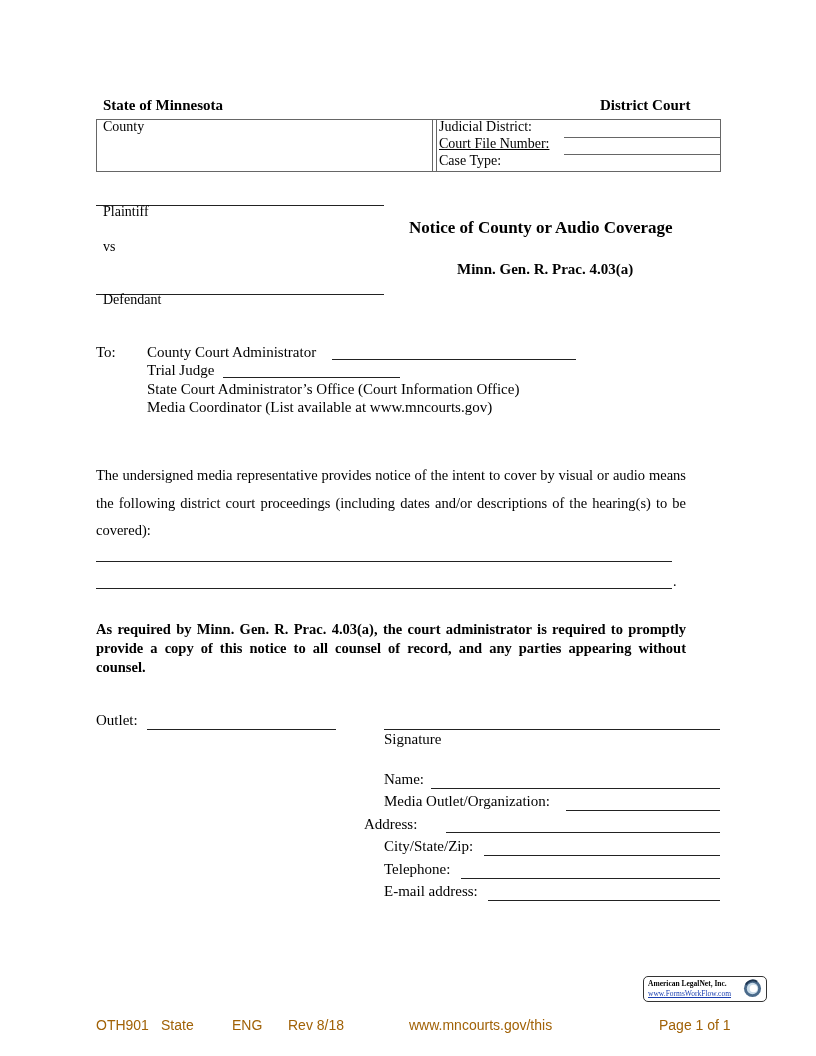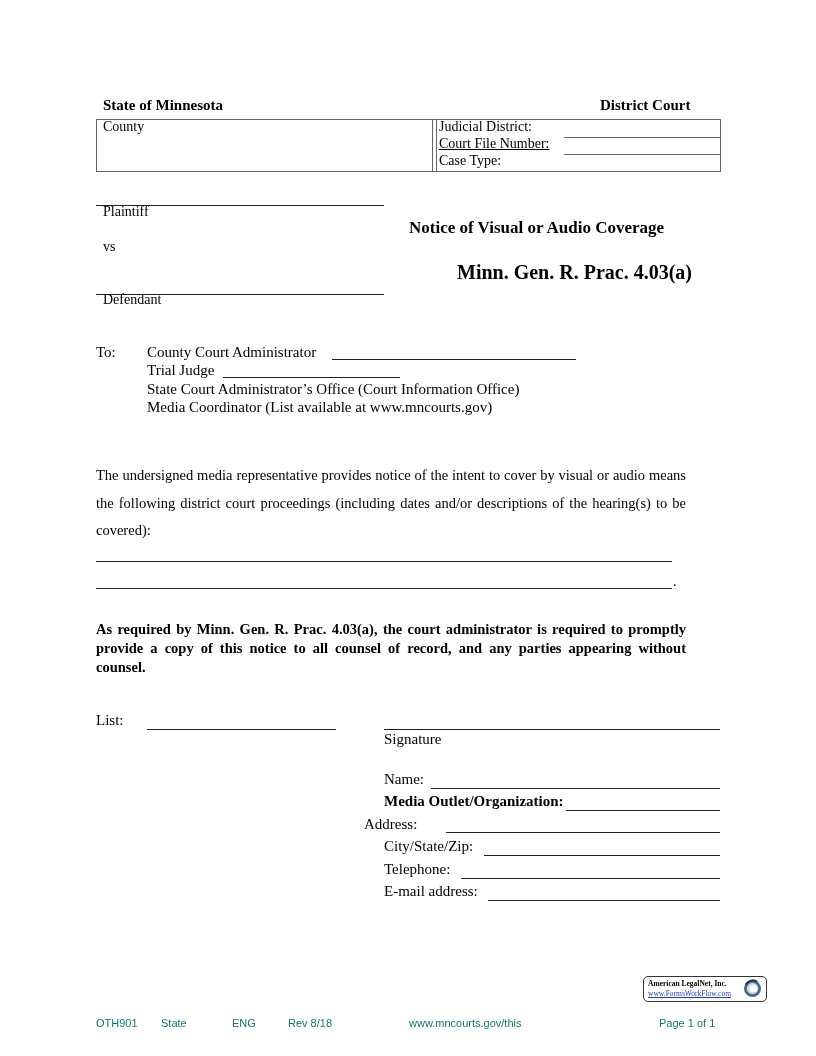--- a/index.html
+++ b/index.html
@@ -41,7 +41,7 @@
 <div class="line" style="left:96px; top:294px; width:288px;"></div>
 <div class="abs t14" style="left:103px; top:292px;">Defendant</div>
 
-<div class="abs" style="left:409px; top:218px; font-size:17px; font-weight:bold;">Notice of Visual or Audio Coverage</div>
+<div class="abs" style="left:409px; top:218px; font-size:17px; font-weight:bold;">Notice of County or Audio Coverage</div>
 <div class="abs" style="left:457px; top:261px; font-size:20px; font-weight:bold;">Minn. Gen. R. Prac. 4.03(a)</div>
 
 <div class="field" style="left:96px; top:344px;">To:</div>

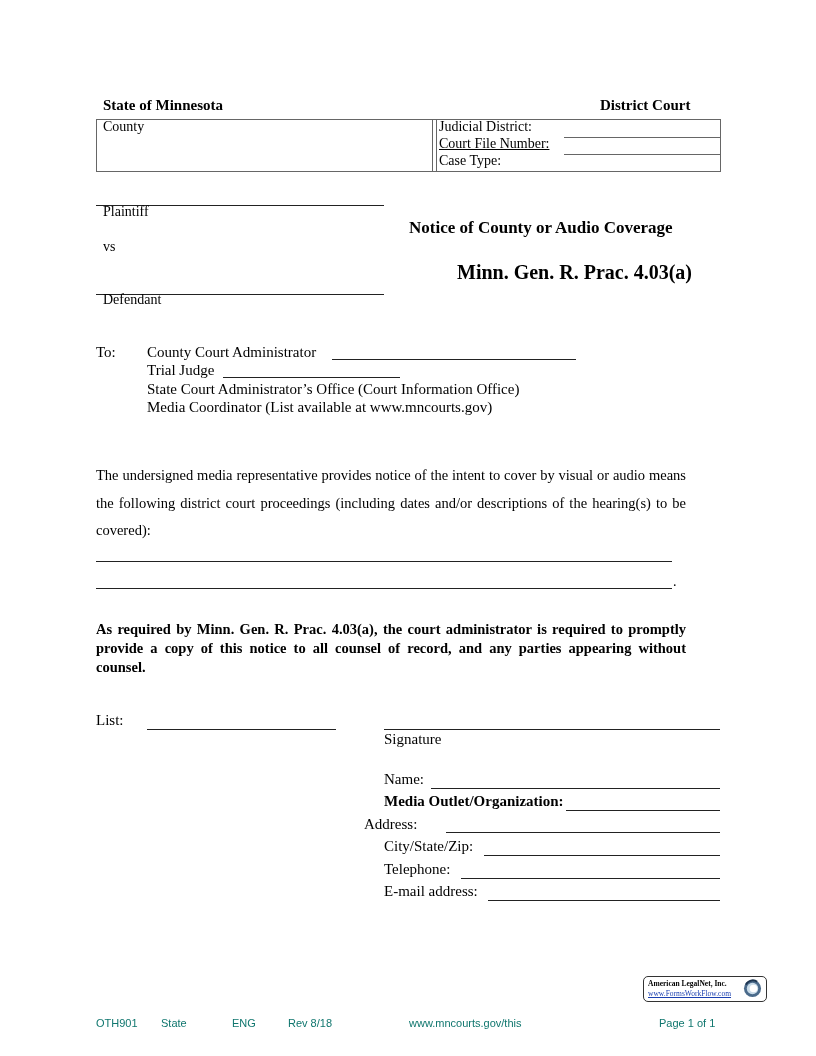--- a/index.html
+++ b/index.html
@@ -42,7 +42,7 @@
 <div class="abs t14" style="left:103px; top:292px;">Defendant</div>
 
 <div class="abs" style="left:409px; top:218px; font-size:17px; font-weight:bold;">Notice of County or Audio Coverage</div>
-<div class="abs" style="left:457px; top:261px; font-size:20px; font-weight:bold;">Minn. Gen. R. Prac. 4.03(a)</div>
+<div class="abs" style="left:457px; top:261px; font-size:15px; font-weight:bold;">Minn. Gen. R. Prac. 4.03(a)</div>
 
 <div class="field" style="left:96px; top:344px;">To:</div>
 <div class="field" style="left:147px; top:344px;">County Court Administrator</div>

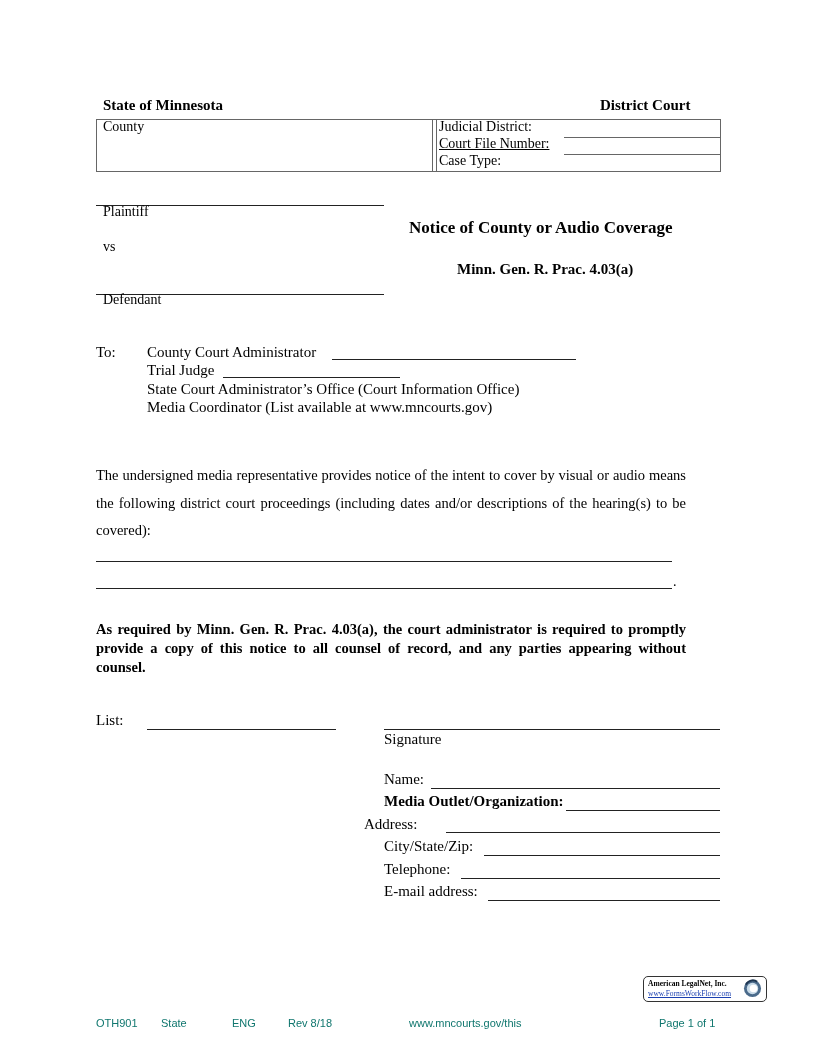--- a/index.html
+++ b/index.html
@@ -59,7 +59,7 @@
 
 <div class="para" style="top:620px; font-weight:bold; line-height:19px; font-size:14.5px;">As required by Minn. Gen. R. Prac. 4.03(a), the court administrator is required to promptly provide a copy of this notice to all counsel of record, and any parties appearing without counsel.</div>
 
-<div class="field" style="left:96px; top:712px;">List:</div>
+<div class="field" style="left:96px; top:712px;">Outlet:</div>
 <div class="line" style="left:147px; top:729px; width:189px;"></div>
 
 <div class="line" style="left:384px; top:729px; width:336px;"></div>

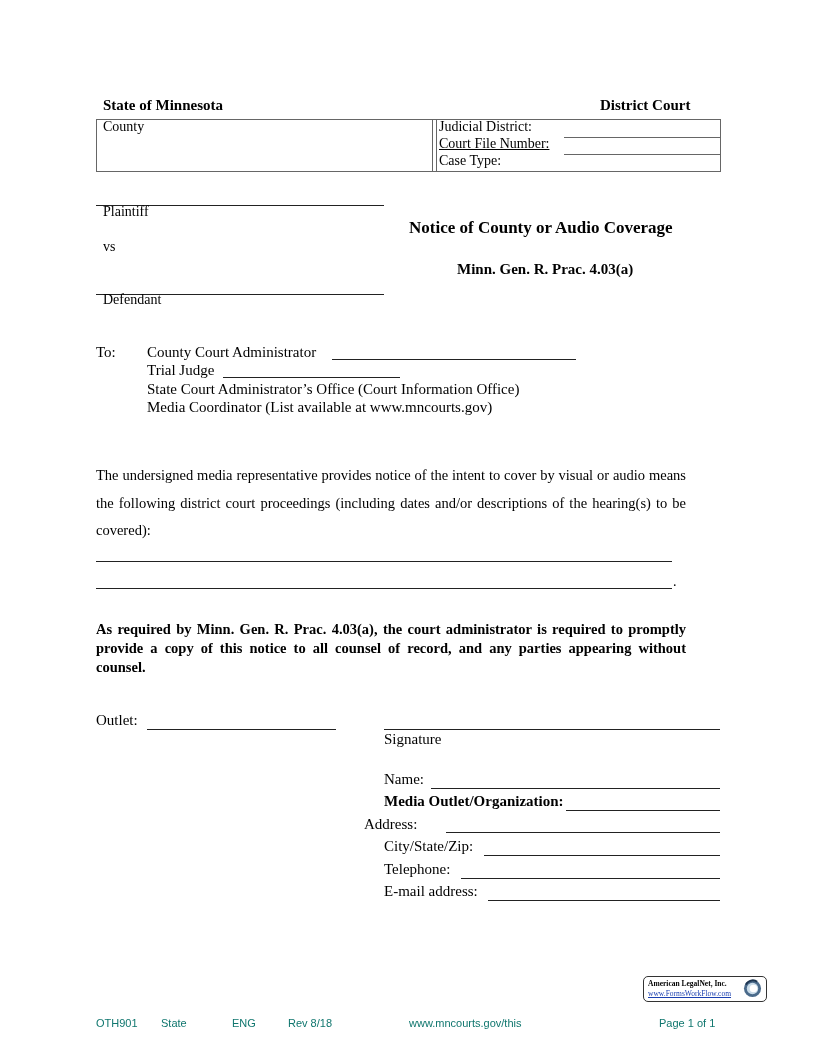--- a/index.html
+++ b/index.html
@@ -68,7 +68,7 @@
 <div class="field" style="left:384px; top:771px;">Name:</div>
 <div class="line" style="left:431px; top:788px; width:289px;"></div>
 
-<div class="field" style="left:384px; top:793px;font-weight:bold;">Media Outlet/Organization:</div>
+<div class="field" style="left:384px; top:793px;">Media Outlet/Organization:</div>
 <div class="line" style="left:566px; top:810px; width:154px;"></div>
 
 <div class="field" style="left:364px; top:816px;">Address:</div>

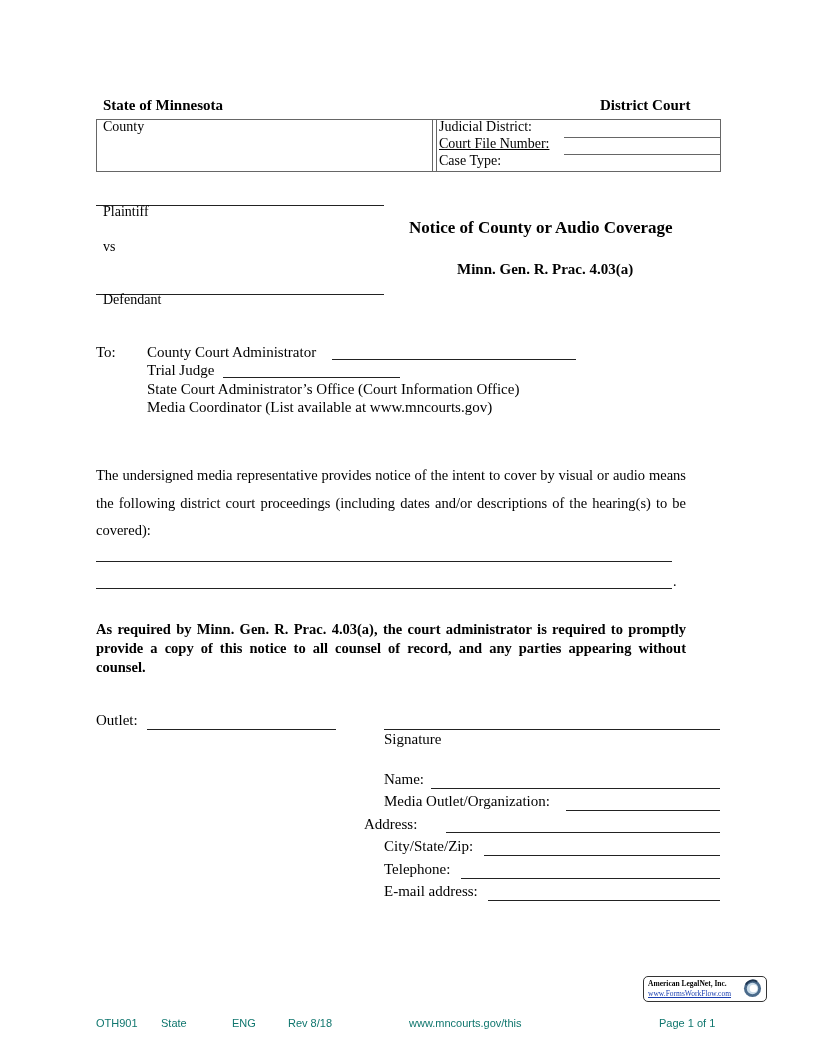--- a/index.html
+++ b/index.html
@@ -11,7 +11,7 @@
   .line { position:absolute; height:0; border-top:1px solid #222; }
   .box { position:absolute; border:1px solid #666; box-sizing:border-box; }
   .field { position:absolute; font-size:15px; white-space:nowrap; }
-  .footer { position:absolute; top:1017px; font-family:"Liberation Sans", sans-serif; font-size:11px; color:#0f766e; }
+  .footer { position:absolute; top:1017px; font-family:"Liberation Sans", sans-serif; font-size:14px; color:#a16207; }
   .para { position:absolute; left:96px; width:590px; font-size:15px; text-align:justify; }
   .logo { position:absolute; left:643px; top:976px; width:124px; height:26px;
           border:1px solid #333; border-radius:5px; box-sizing:border-box; background:#fff; }

